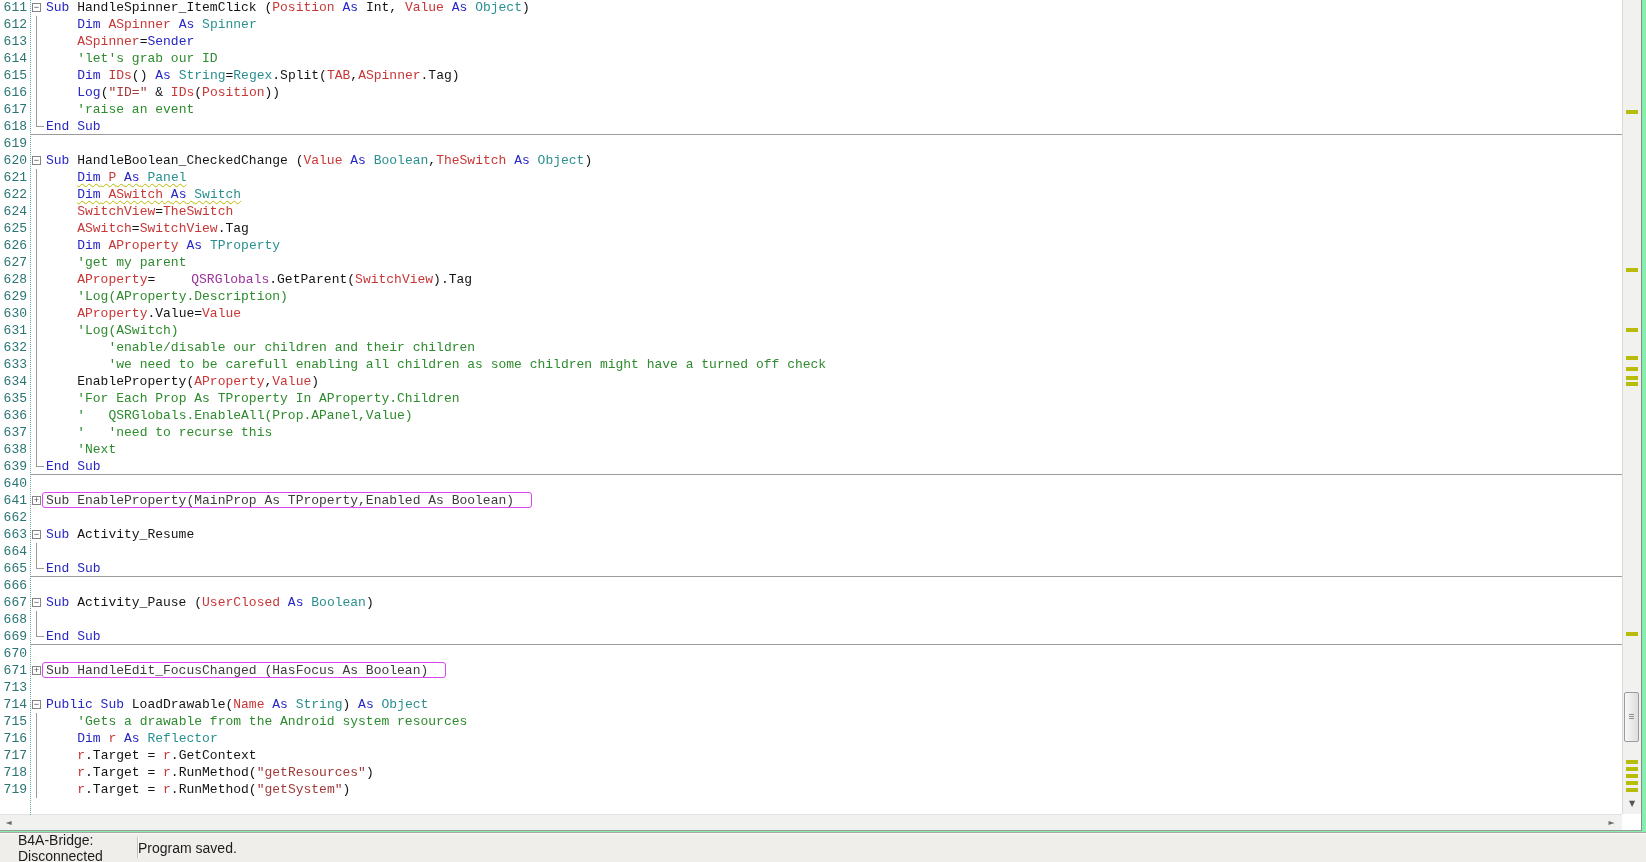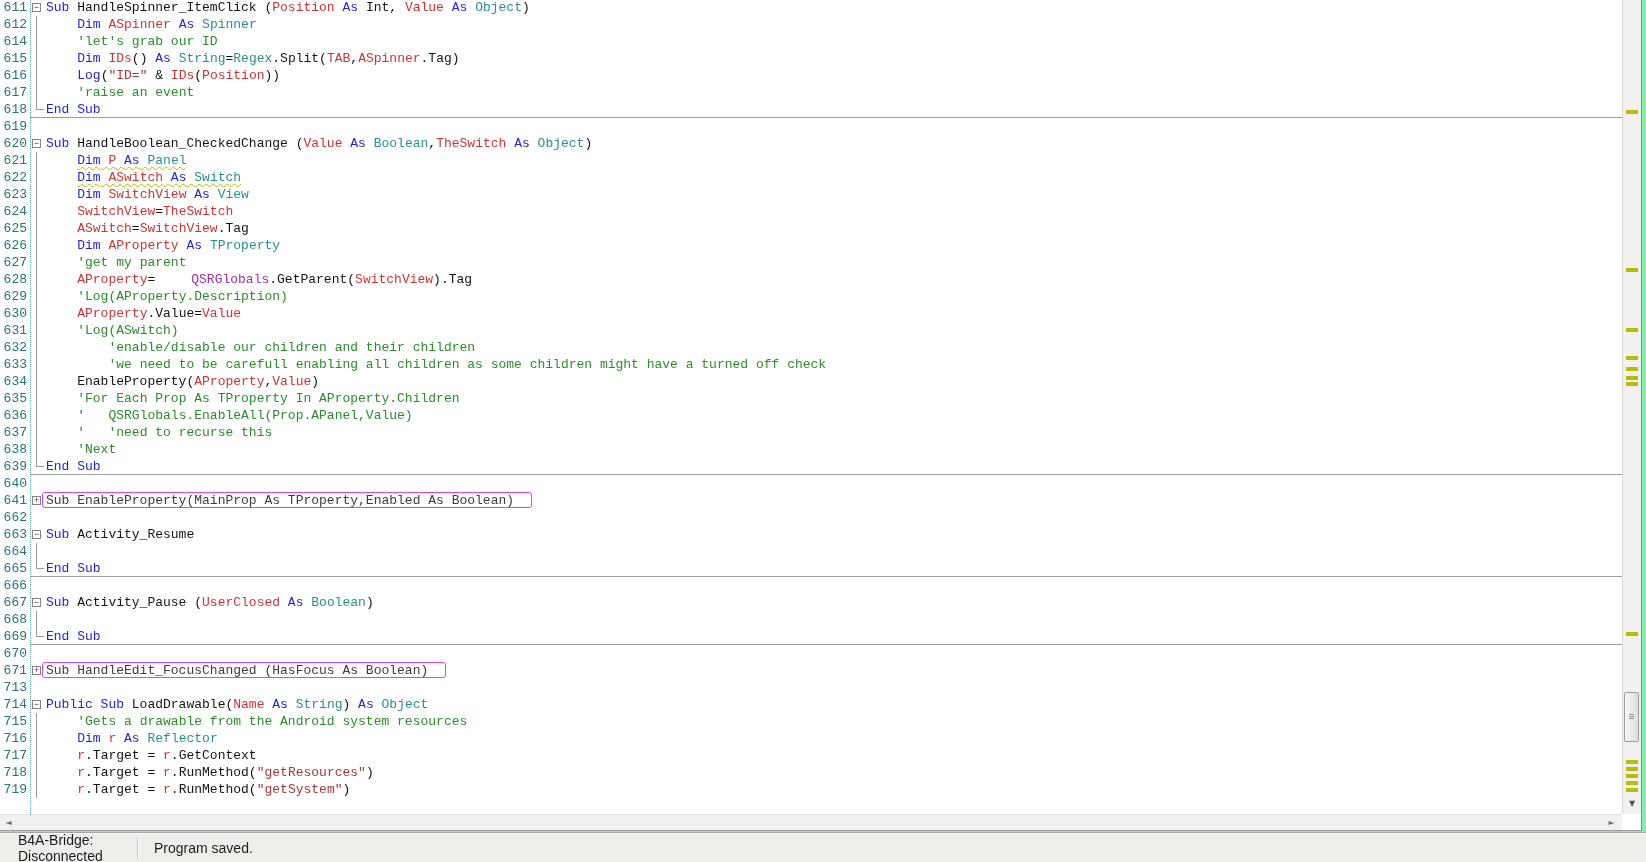--- a/index.html
+++ b/index.html
@@ -110,6 +110,7 @@
     <div class="rows" id="rows">
         <div class="row"><span class="ln">611</span><span class="fold">−</span><span class="code"><span class="tk kw">Sub</span><span class="tk pl"> HandleSpinner_ItemClick (</span><span class="tk var">Position</span><span class="tk pl"> </span><span class="tk kw">As</span><span class="tk pl"> Int, </span><span class="tk var">Value</span><span class="tk pl"> </span><span class="tk kw">As</span><span class="tk pl"> </span><span class="tk ty">Object</span><span class="tk pl">)</span></span></div>
         <div class="row"><span class="ln">612</span><span class="guide g-mid"></span><span class="code"><span class="tk pl">    </span><span class="tk kw">Dim</span><span class="tk pl"> </span><span class="tk var">ASpinner</span><span class="tk pl"> </span><span class="tk kw">As</span><span class="tk pl"> </span><span class="tk ty">Spinner</span></span></div>
+        <div class="row"><span class="ln">613</span><span class="guide g-mid"></span><span class="code"><span class="tk pl">    </span><span class="tk var">ASpinner</span><span class="tk pl">=</span><span class="tk kw">Sender</span></span></div>
         <div class="row"><span class="ln">614</span><span class="guide g-mid"></span><span class="code"><span class="tk pl">    </span><span class="tk cm">'let's grab our ID</span></span></div>
         <div class="row"><span class="ln">615</span><span class="guide g-mid"></span><span class="code"><span class="tk pl">    </span><span class="tk kw">Dim</span><span class="tk pl"> </span><span class="tk var">IDs</span><span class="tk pl">() </span><span class="tk kw">As</span><span class="tk pl"> </span><span class="tk ty">String</span><span class="tk pl">=</span><span class="tk ty">Regex</span><span class="tk pl">.Split(</span><span class="tk var">TAB</span><span class="tk pl">,</span><span class="tk var">ASpinner</span><span class="tk pl">.Tag)</span></span></div>
         <div class="row"><span class="ln">616</span><span class="guide g-mid"></span><span class="code"><span class="tk pl">    </span><span class="tk kw">Log</span><span class="tk pl">(</span><span class="tk st">"ID="</span><span class="tk pl"> &amp; </span><span class="tk var">IDs</span><span class="tk pl">(</span><span class="tk var">Position</span><span class="tk pl">))</span></span></div>

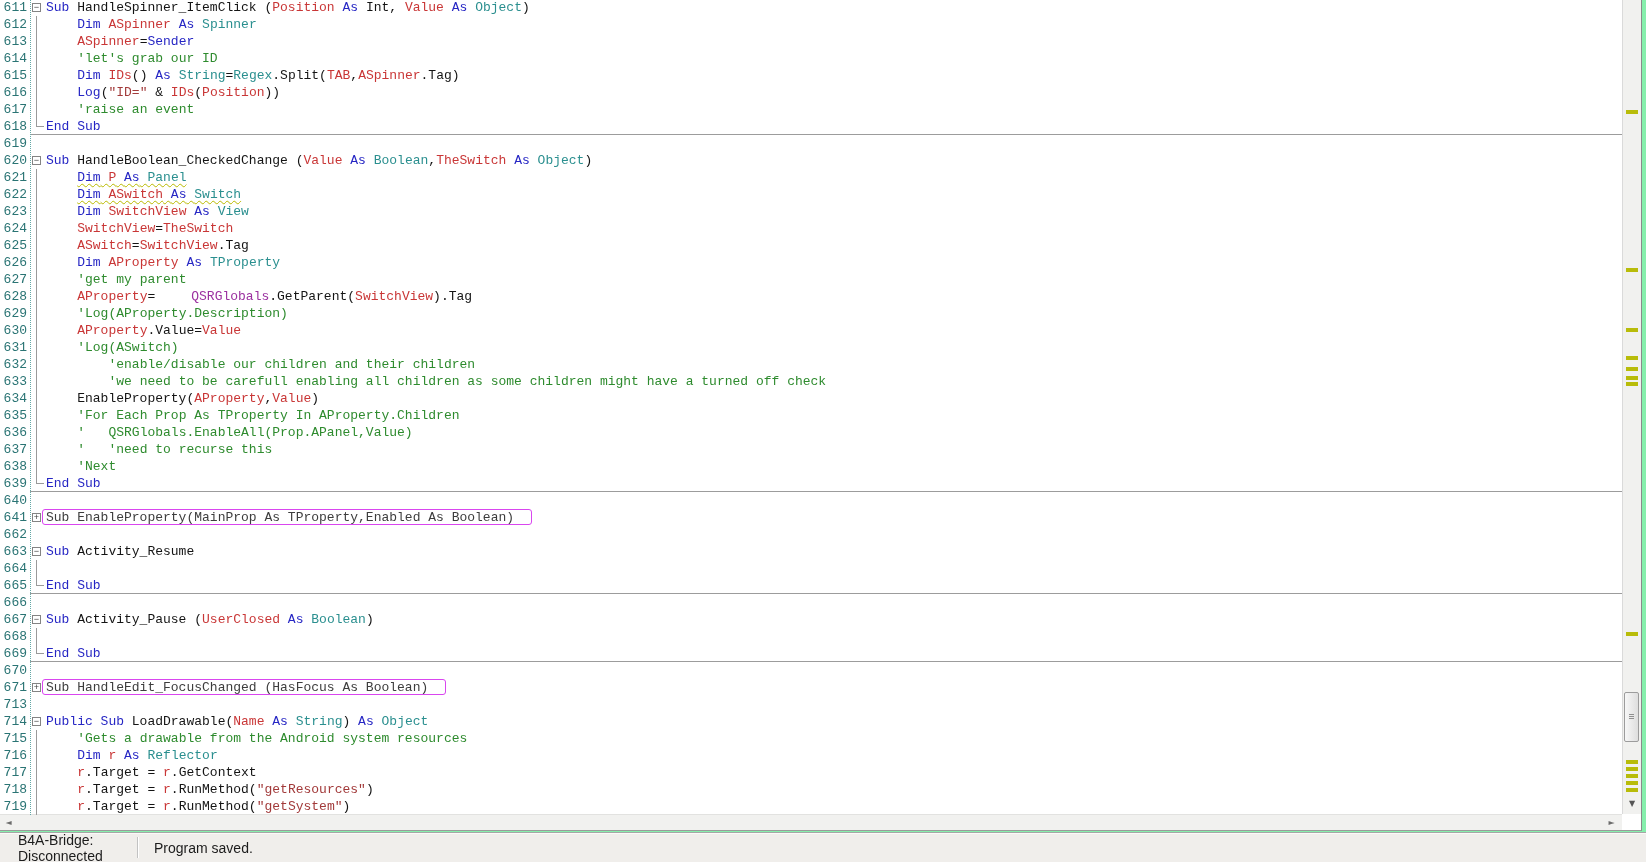--- a/index.html
+++ b/index.html
@@ -120,7 +120,6 @@
         <div class="row"><span class="ln">620</span><span class="fold">−</span><span class="code"><span class="tk kw">Sub</span><span class="tk pl"> HandleBoolean_CheckedChange (</span><span class="tk var">Value</span><span class="tk pl"> </span><span class="tk kw">As</span><span class="tk pl"> </span><span class="tk ty">Boolean</span><span class="tk pl">,</span><span class="tk var">TheSwitch</span><span class="tk pl"> </span><span class="tk kw">As</span><span class="tk pl"> </span><span class="tk ty">Object</span><span class="tk pl">)</span></span></div>
         <div class="row"><span class="ln">621</span><span class="guide g-mid"></span><span class="code"><span class="tk pl">    </span><span class="tk kw u">Dim</span><span class="tk pl u"> </span><span class="tk var u">P</span><span class="tk pl u"> </span><span class="tk kw u">As</span><span class="tk pl u"> </span><span class="tk ty u">Panel</span></span></div>
         <div class="row"><span class="ln">622</span><span class="guide g-mid"></span><span class="code"><span class="tk pl">    </span><span class="tk kw u">Dim</span><span class="tk pl u"> </span><span class="tk var u">ASwitch</span><span class="tk pl u"> </span><span class="tk kw u">As</span><span class="tk pl u"> </span><span class="tk ty u">Switch</span></span></div>
-        <div class="row"><span class="ln">623</span><span class="guide g-mid"></span><span class="code"><span class="tk pl">    </span><span class="tk kw">Dim</span><span class="tk pl"> </span><span class="tk var">SwitchView</span><span class="tk pl"> </span><span class="tk kw">As</span><span class="tk pl"> </span><span class="tk ty">View</span></span></div>
         <div class="row"><span class="ln">624</span><span class="guide g-mid"></span><span class="code"><span class="tk pl">    </span><span class="tk var">SwitchView</span><span class="tk pl">=</span><span class="tk var">TheSwitch</span></span></div>
         <div class="row"><span class="ln">625</span><span class="guide g-mid"></span><span class="code"><span class="tk pl">    </span><span class="tk var">ASwitch</span><span class="tk pl">=</span><span class="tk var">SwitchView</span><span class="tk pl">.Tag</span></span></div>
         <div class="row"><span class="ln">626</span><span class="guide g-mid"></span><span class="code"><span class="tk pl">    </span><span class="tk kw">Dim</span><span class="tk pl"> </span><span class="tk var">AProperty</span><span class="tk pl"> </span><span class="tk kw">As</span><span class="tk pl"> </span><span class="tk ty">TProperty</span></span></div>

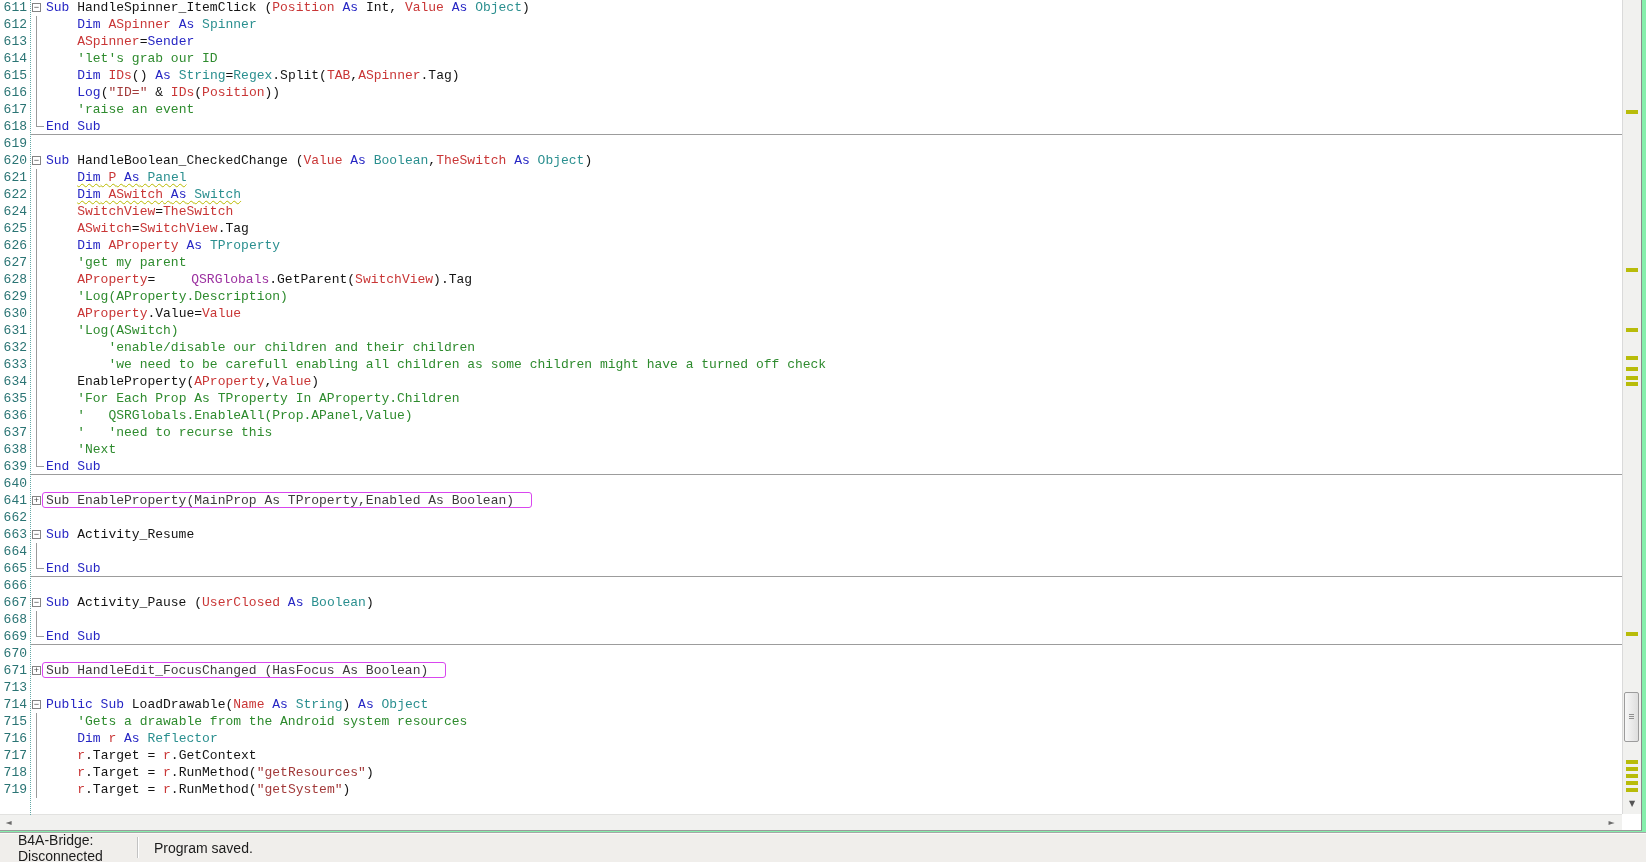--- a/index.html
+++ b/index.html
@@ -99,7 +99,7 @@
   }
   .sb-left { width:137px; padding-left:18px; flex:none; }
   .sb-divider { flex:none; width:1px; align-self:stretch; margin:4px 0; background:#c2c2c2; box-shadow:1px 0 0 #ffffff; }
-  .sb-main { padding-left:16px; flex:1; }
+  .sb-main { padding-left:0; flex:1; }
 </style>
 </head>
 <body>

